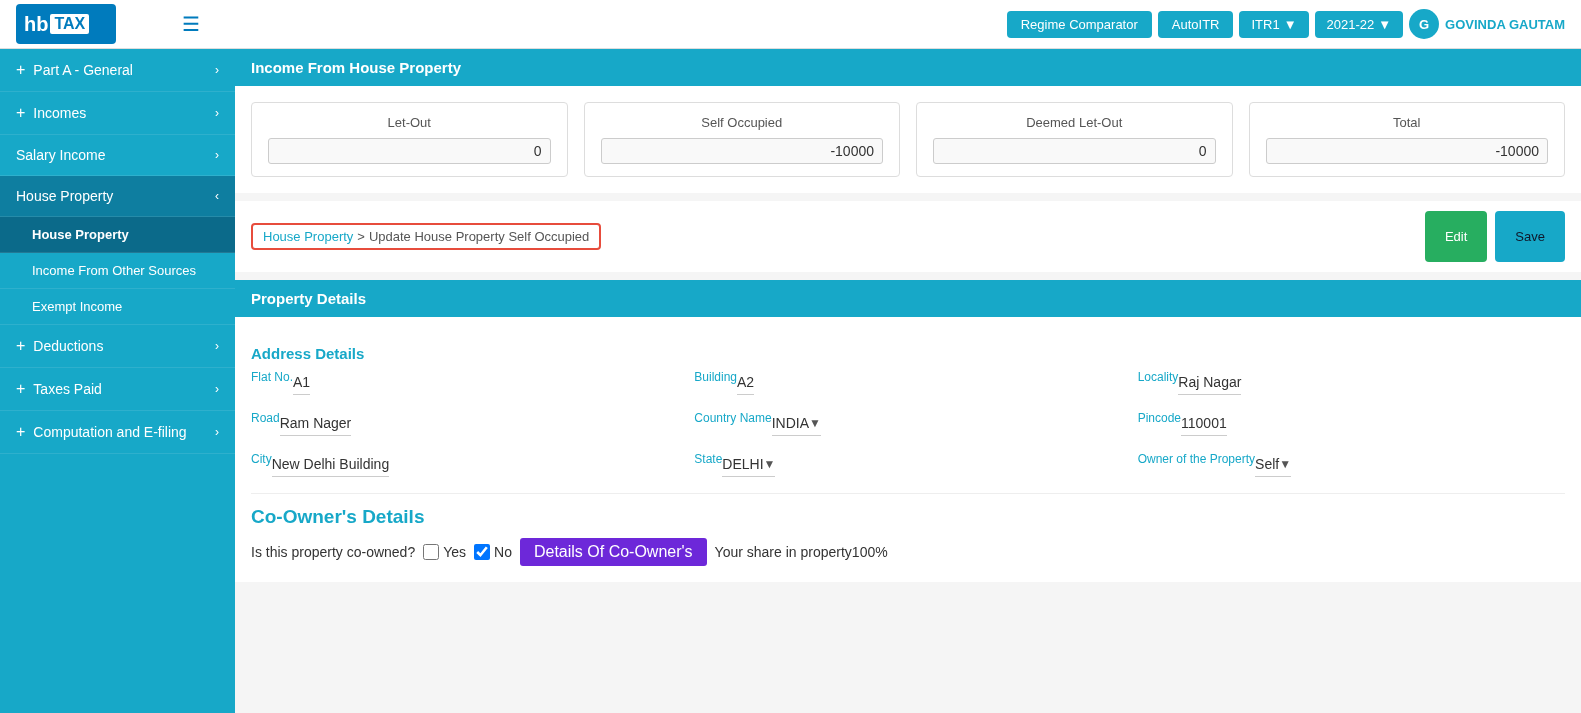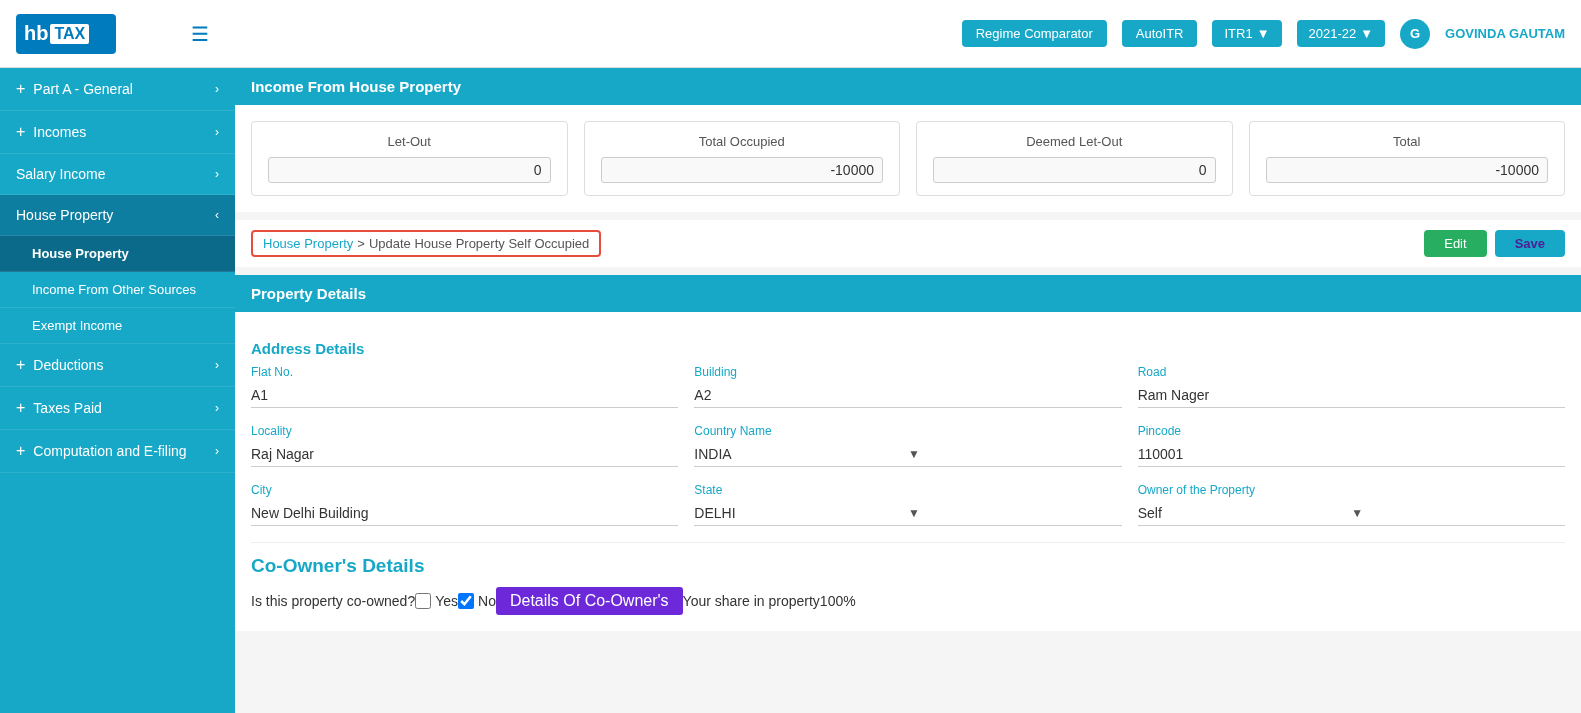--- a/index.html
+++ b/index.html
@@ -10,10 +10,10 @@
       display: flex;
       align-items: center;
       background: #fff;
-      height: 68px;
+      height: 49px;
       padding: 0 16px;
       border-bottom: 1px solid #ddd;
-      gap: 15px;
+      gap: 6px;
       flex-shrink: 0;
       z-index: 10;
     }

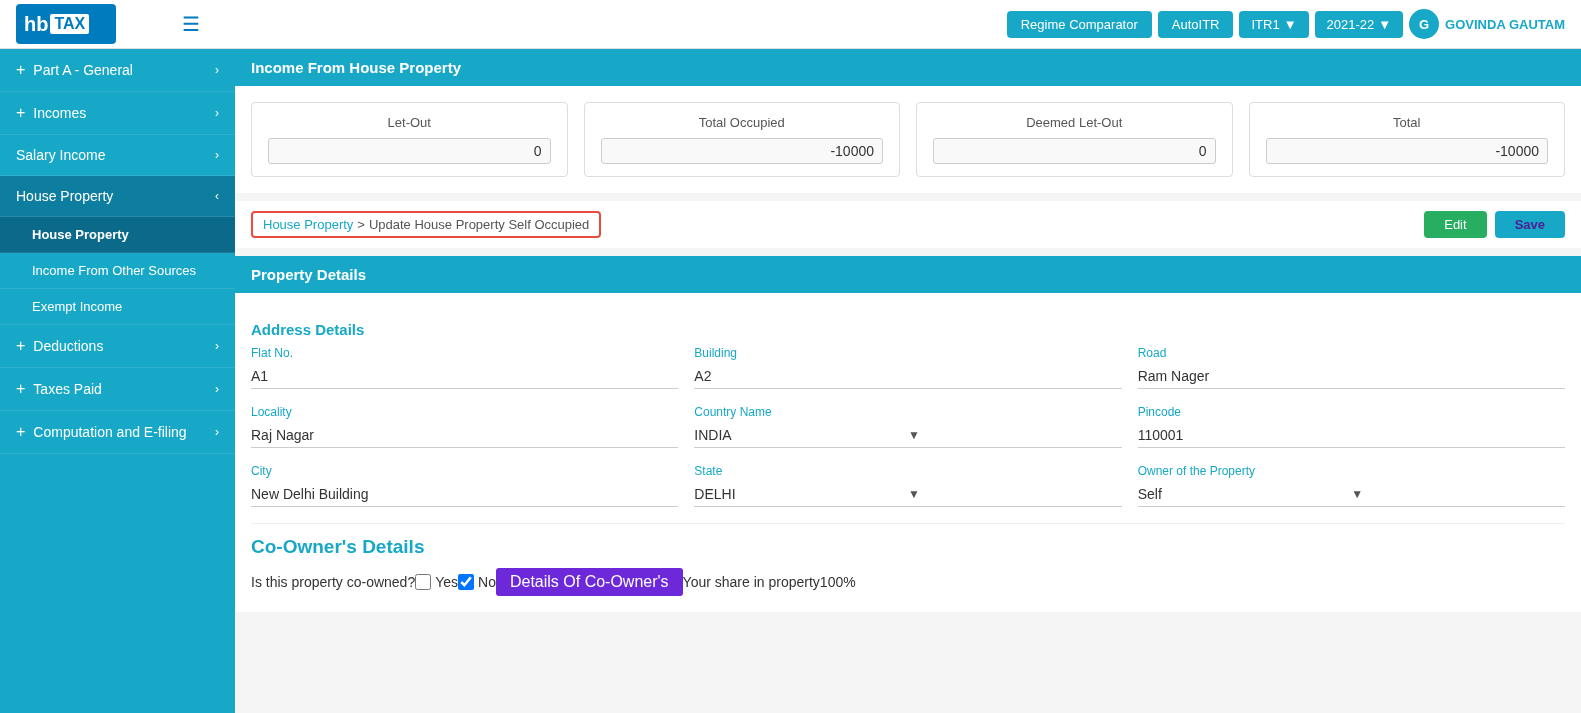--- a/index.html
+++ b/index.html
@@ -355,7 +355,7 @@
           <input type="text" readonly="" value="0" style="">
         </div>
         <div class="summary-card">
-          <label>Total Occupied</label>
+          <label>Self Occupied</label>
           <input type="text" readonly="" value="-10000" style="">
         </div>
         <div class="summary-card">

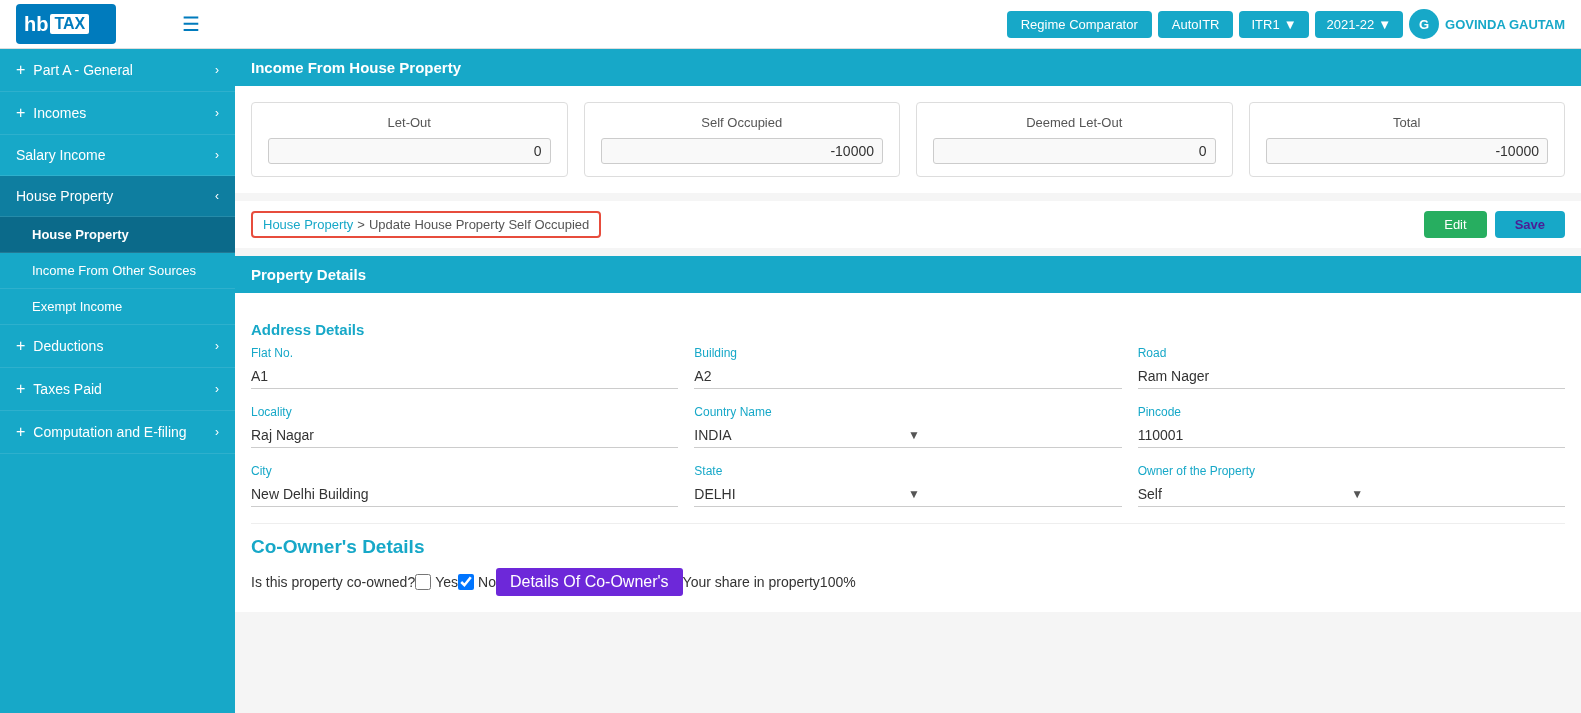--- a/index.html
+++ b/index.html
@@ -182,13 +182,12 @@
     }
     .btn-save {
       background: #17a8c8;
-      color: #4c1d95;
+      color: #0f172a;
       border: none;
       border-radius: 4px;
-      padding: 6px 20px;
-      font-size: 13px;
-      cursor: pointer;
-      font-weight: bold;
+      padding: 18px 20px;
+      font-size: 13px;
+      cursor: pointer;
     }
 
     

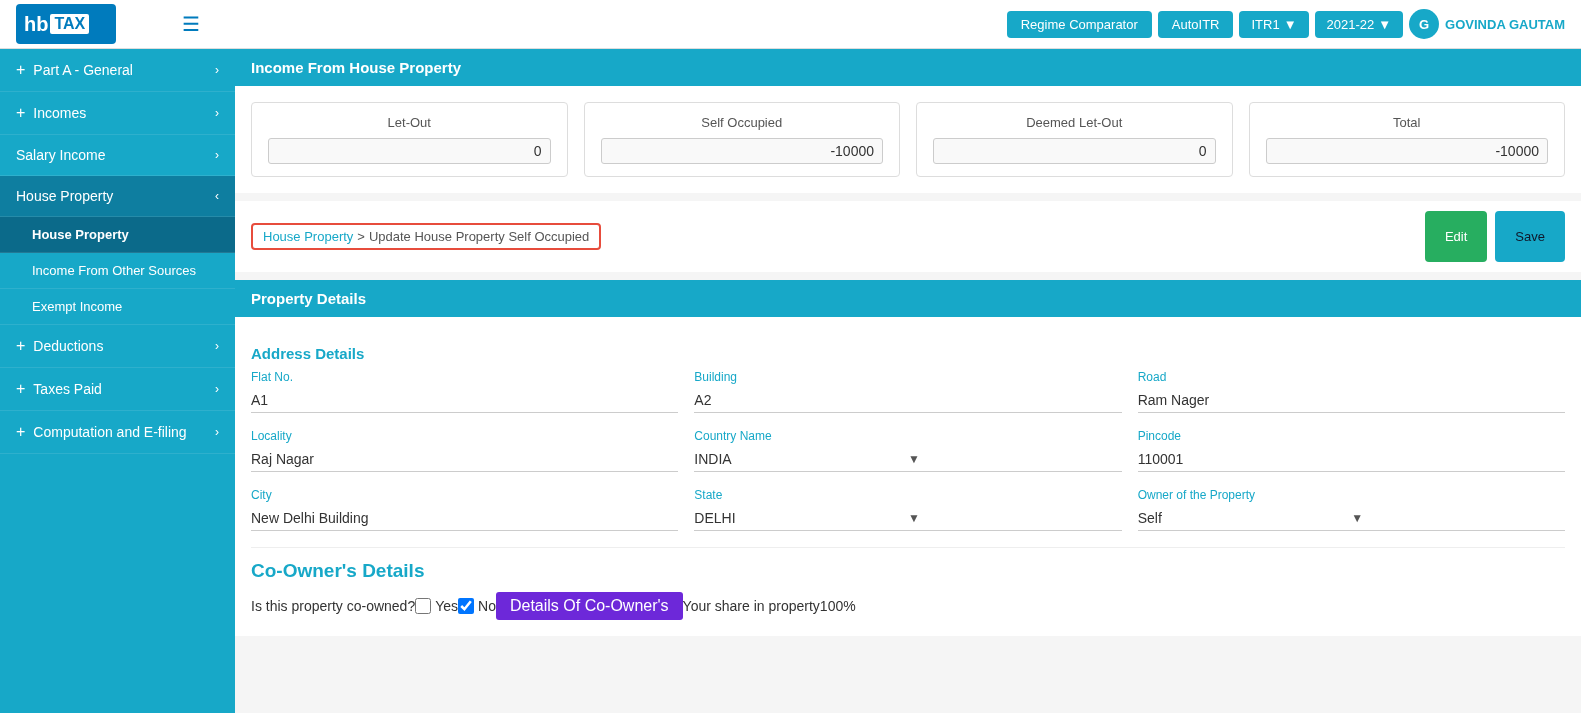--- a/index.html
+++ b/index.html
@@ -207,7 +207,7 @@
       gap: 16px;
       padding: 0 16px 16px;
     }
-    .field-group { display: flex; flex-direction: column; }
+    .field-group { display: flex; flex-direction: row; }
     .field-label {
       color: #17a8c8;
       font-size: 12px;

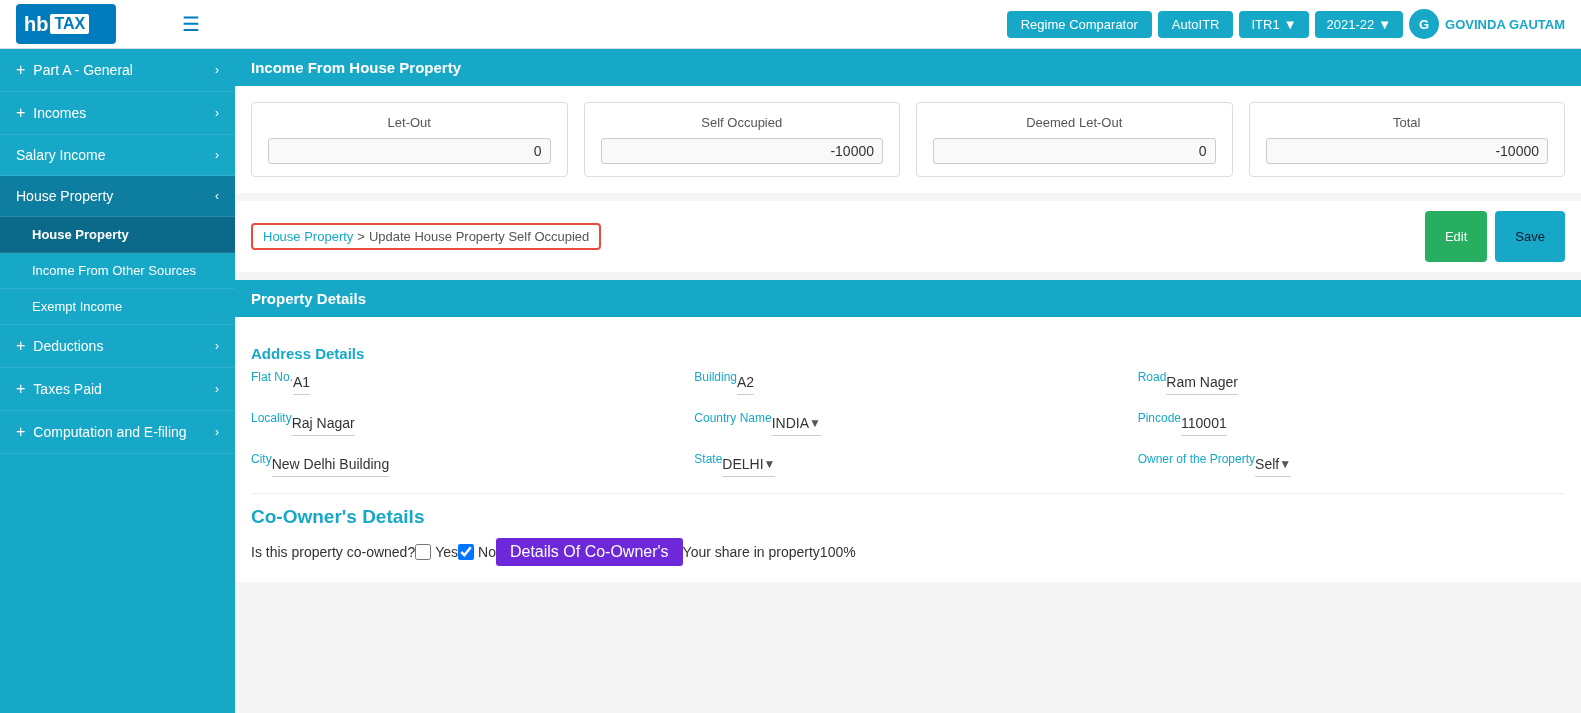--- a/index.html
+++ b/index.html
@@ -396,13 +396,13 @@
         </div>
 
         <div class="field-group">
+          <span class="field-label">Locality</span>
+          <span class="field-value">Raj Nagar</span>
+        </div>
+
+        <div class="field-group">
           <span class="field-label">Road</span>
           <span class="field-value">Ram Nager</span>
-        </div>
-
-        <div class="field-group">
-          <span class="field-label">Locality</span>
-          <span class="field-value">Raj Nagar</span>
         </div>
 
         <div class="field-group">

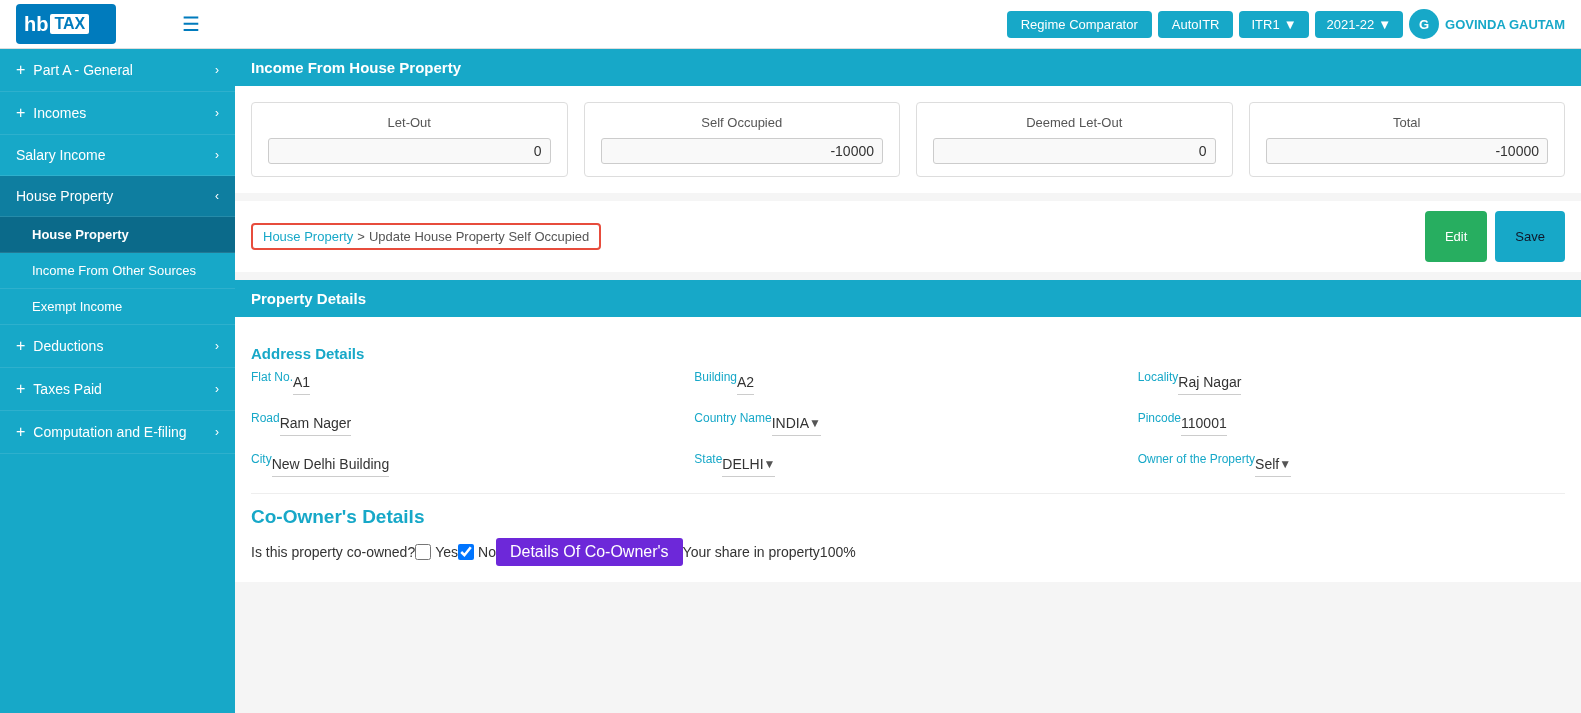--- a/index.html
+++ b/index.html
@@ -243,7 +243,7 @@
     .coowner-row {
       display: flex;
       align-items: center;
-      gap: 0;
+      gap: 8px;
       font-size: 14px;
       color: #333;
     }

